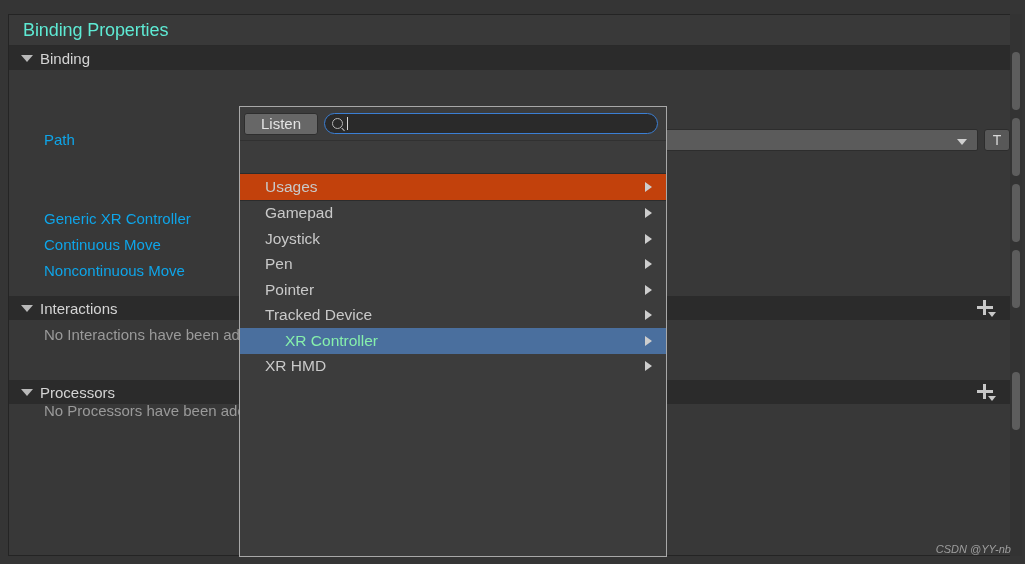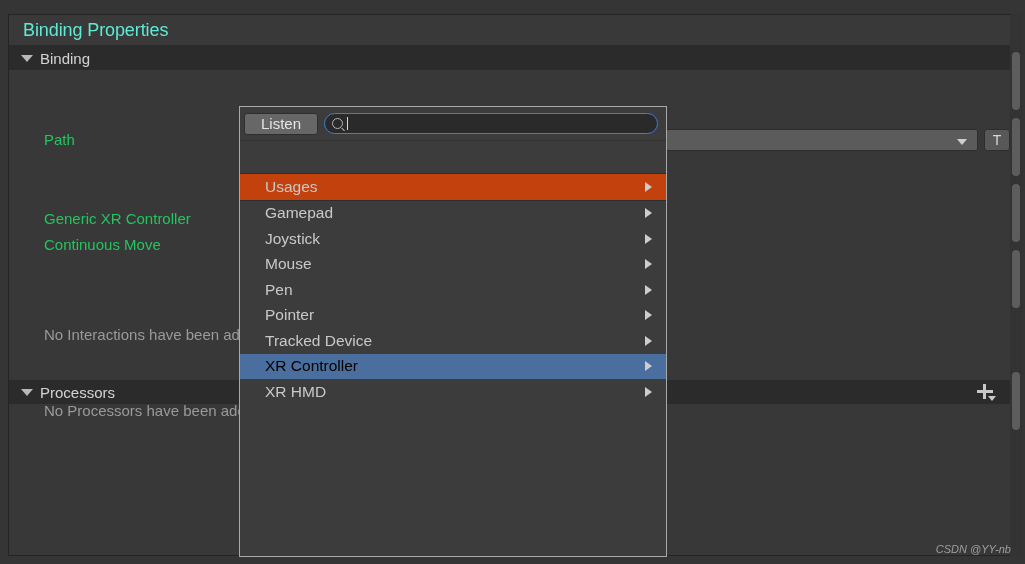--- a/index.html
+++ b/index.html
@@ -92,7 +92,7 @@
   .row-label {
     position: absolute;
     font-size: 15px;
-    color: #22c55e;
+    color: #0ea5e9;
   }
   .row-label.bold { font-weight: bold; color: #d6d6d6; }
   .row-label.dim  { color: #9a9a9a; }

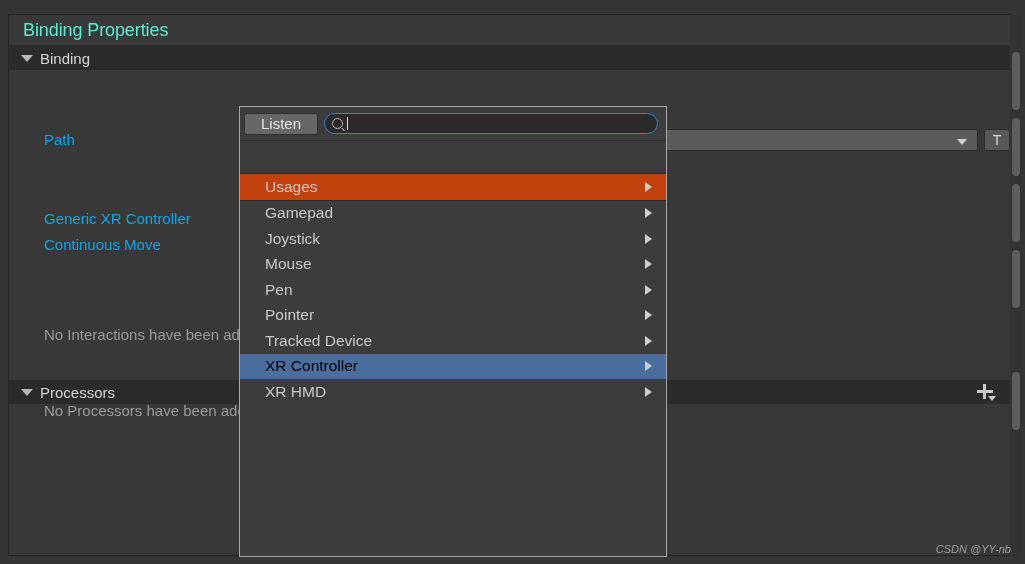--- a/index.html
+++ b/index.html
@@ -289,6 +289,7 @@
 
       <span class="row-label" style="left:35px; top:164px;">Generic XR Controller</span>
       <span class="row-label" style="left:35px; top:190px;">Continuous Move</span>
+      <span class="row-label" style="left:35px; top:216px;">Noncontinuous Move</span>
 
 
       <span class="row-label dim" style="left:35px; top:280px;">No Interactions have been added.</span>

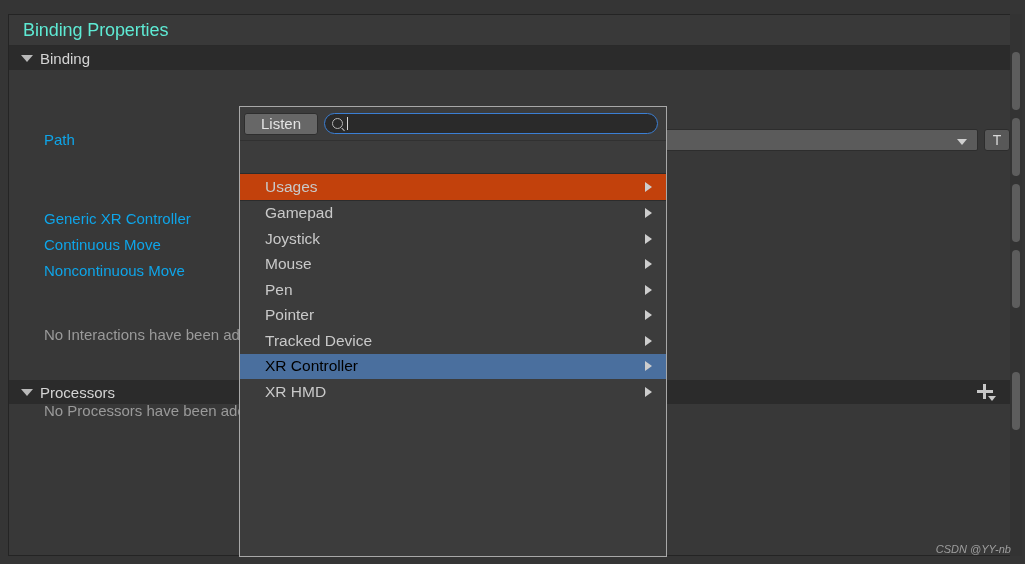--- a/index.html
+++ b/index.html
@@ -347,10 +347,6 @@
           <span class="arrow"></span>
         </div>
         <div class="dd-item">
-          <span class="ilabel">Mouse</span>
-          <span class="arrow"></span>
-        </div>
-        <div class="dd-item">
           <span class="ilabel">Pen</span>
           <span class="arrow"></span>
         </div>

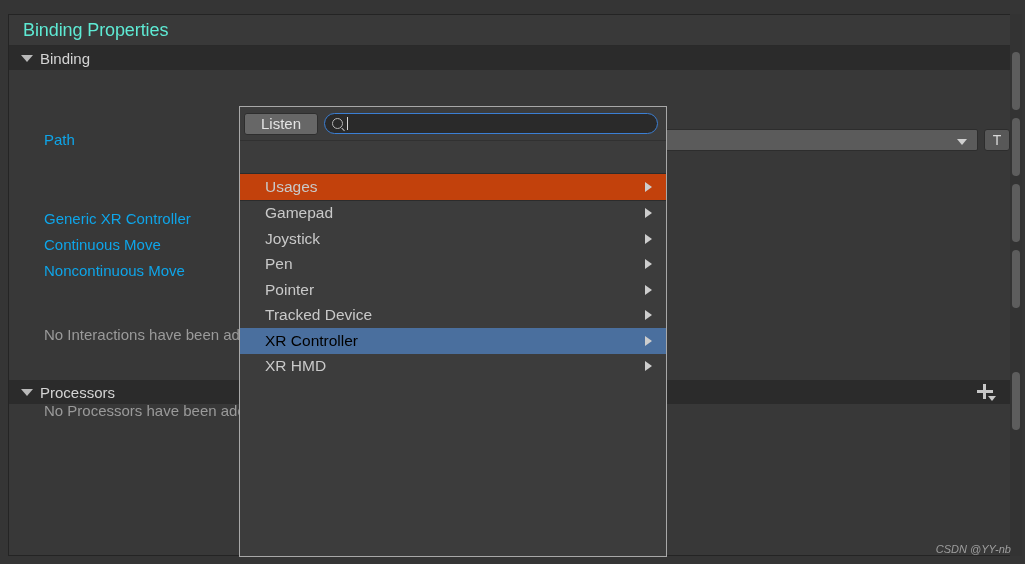--- a/index.html
+++ b/index.html
@@ -291,6 +291,15 @@
       <span class="row-label" style="left:35px; top:190px;">Continuous Move</span>
       <span class="row-label" style="left:35px; top:216px;">Noncontinuous Move</span>
 
+      <div class="foldout" style="top:250px;">
+        <span class="tri"></span>
+        <span class="ftext">Interactions</span>
+        <span class="plus-btn">
+          <span class="h"></span>
+          <span class="v"></span>
+          <span class="dd"></span>
+        </span>
+      </div>
 
       <span class="row-label dim" style="left:35px; top:280px;">No Interactions have been added.</span>
 

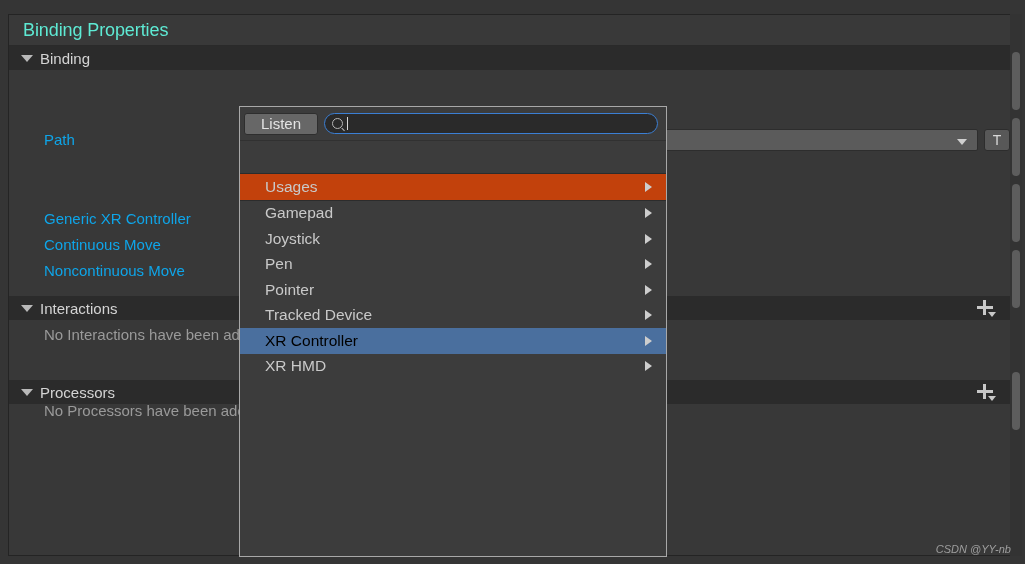--- a/index.html
+++ b/index.html
@@ -222,7 +222,7 @@
     color: #c9c9c9;
     white-space: nowrap;
   }
-  .dd-item.sel .ilabel { color: #000000; }
+  .dd-item.sel .ilabel { color: #86efac; margin-left: 20px; }
   .dd-item .arrow {
     position: absolute;
     right: 14px;

